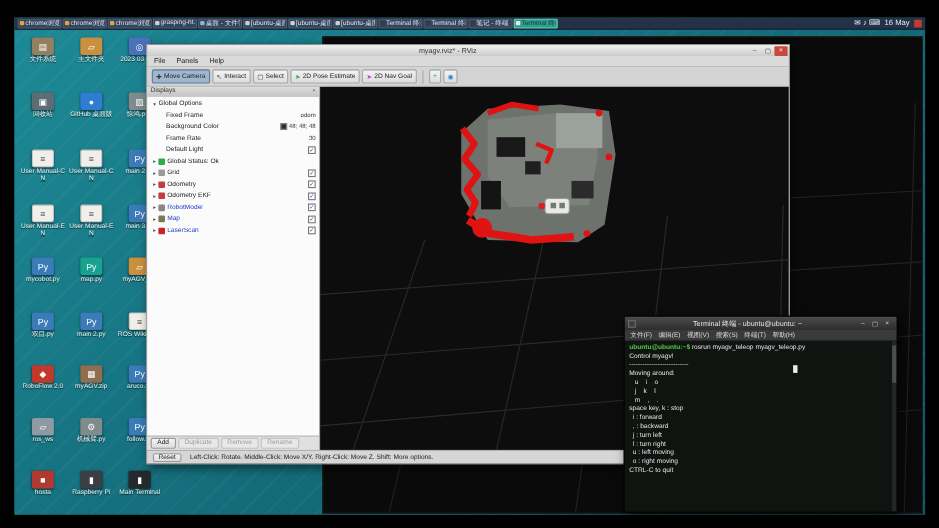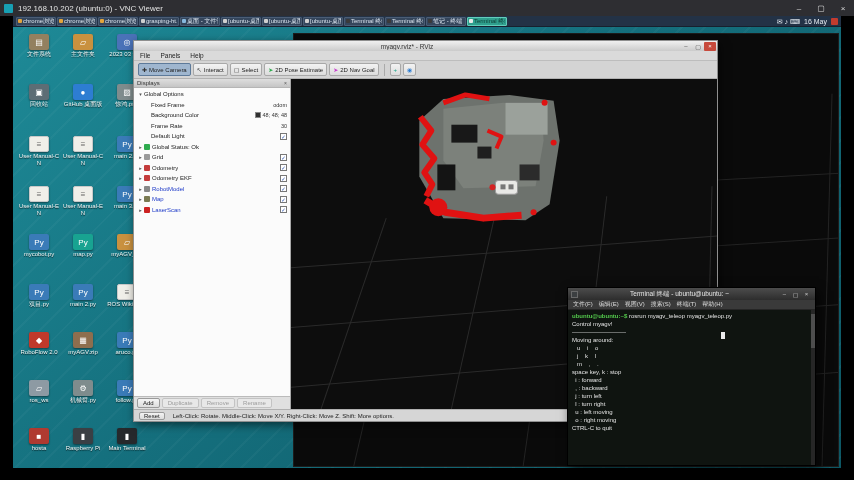--- a/index.html
+++ b/index.html
@@ -92,15 +92,6 @@
 
 <div id="stage">
 
-  <div class="abs" id="vnc-titlebar">
-    <span class="vnc-appicon"></span>
-    <span class="vnc-title">192.168.10.202 (ubuntu:0) - VNC Viewer</span>
-    <span class="vnc-controls">
-      <span class="vncbtn">–</span>
-      <span class="vncbtn">▢</span>
-      <span class="vncbtn">×</span>
-    </span>
-  </div>
 
   <div class="abs" id="desktop">
     <div id="taskbar">

